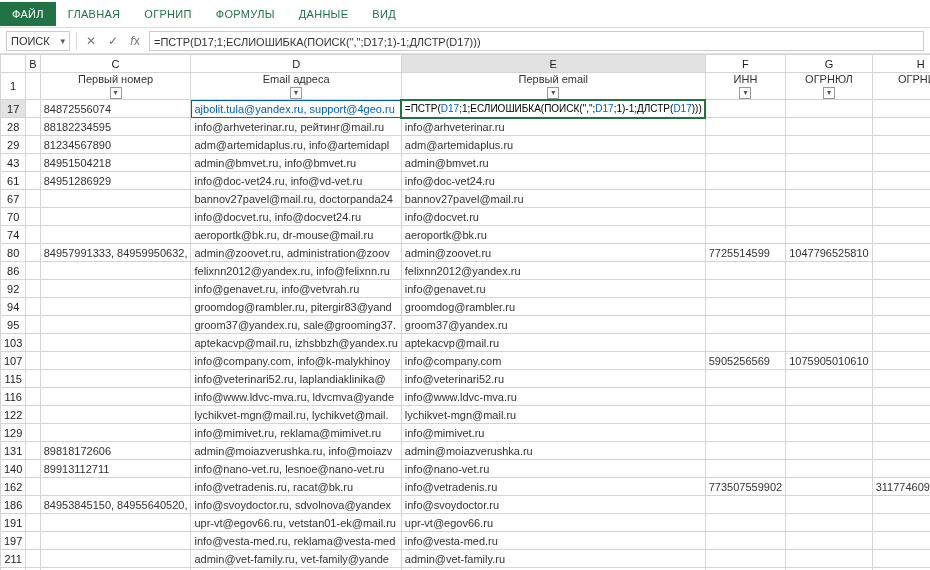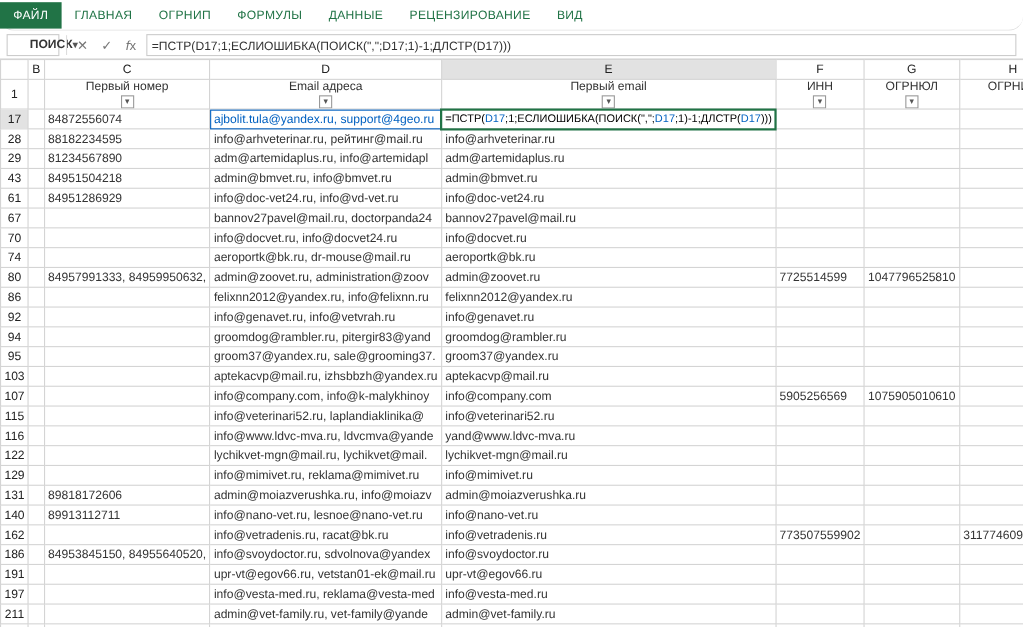--- a/index.html
+++ b/index.html
@@ -4,7 +4,7 @@
 <style>
   * { box-sizing: border-box; margin: 0; padding: 0; }
   body { font-family: 'Segoe UI', Arial, sans-serif; font-size: 11px; color: #333; background: #fff; width: 930px; height: 570px; overflow: hidden; }
-  .tabs { display: flex; align-items: center; height: 28px; background: #fff; border-bottom: 1px solid #ddd; border-radius: 13px; }
+  .tabs { display: flex; align-items: center; height: 28px; background: #fff; border-bottom: 1px solid #ddd; }
   .tab { padding: 6px 12px; font-size: 11px; color: #217346; cursor: pointer; letter-spacing: 0.3px; }
   .tab.active { background: #217346; color: #fff; }
   .fx-row { display: flex; align-items: center; height: 26px; border-bottom: 1px solid #ddd; padding: 0 6px; gap: 6px; }

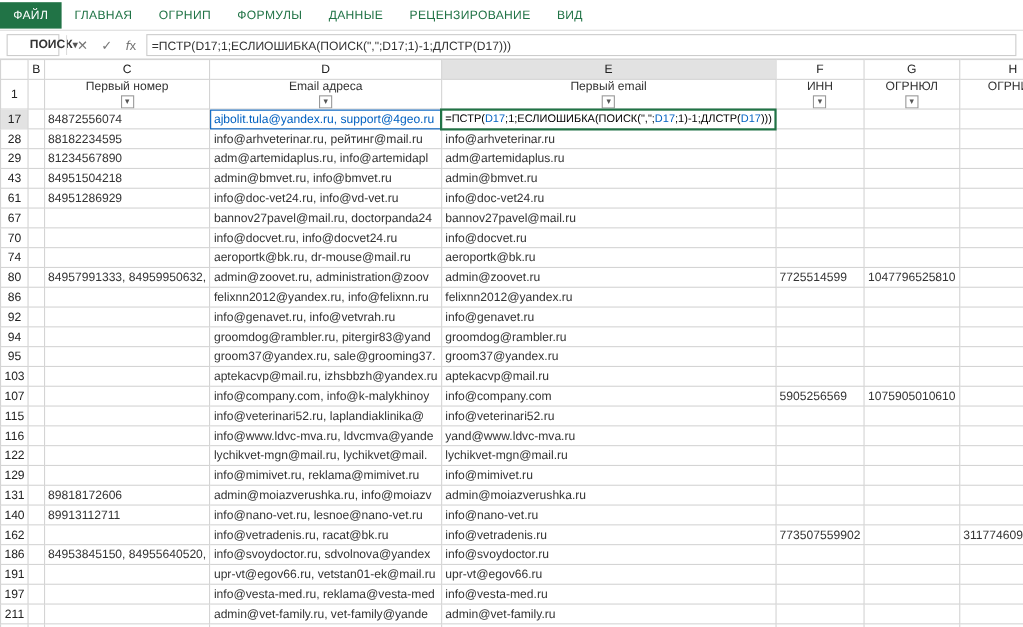--- a/index.html
+++ b/index.html
@@ -37,7 +37,6 @@
   <div class="tab">ОГРНИП</div>
   <div class="tab">ФОРМУЛЫ</div>
   <div class="tab">ДАННЫЕ</div>
-  <div class="tab">РЕЦЕНЗИРОВАНИЕ</div>
   <div class="tab">ВИД</div>
 </div>
 

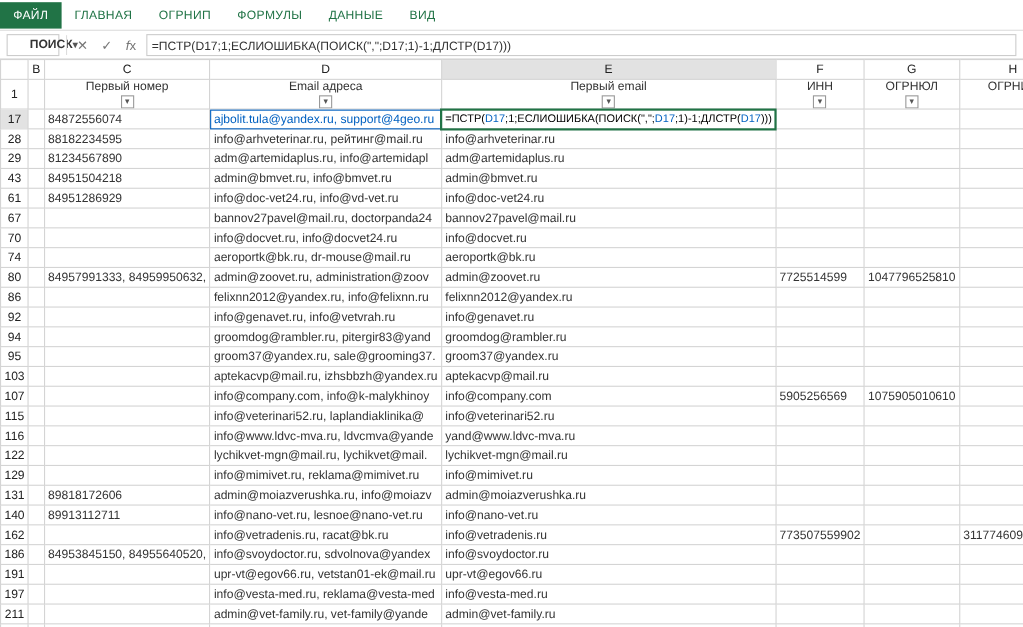--- a/index.html
+++ b/index.html
@@ -8,7 +8,7 @@
   .tab { padding: 6px 12px; font-size: 11px; color: #217346; cursor: pointer; letter-spacing: 0.3px; }
   .tab.active { background: #217346; color: #fff; }
   .fx-row { display: flex; align-items: center; height: 26px; border-bottom: 1px solid #ddd; padding: 0 6px; gap: 6px; }
-  .name-box { width: 48px; height: 20px; border: 1px solid #ccc; font-size: 11px; padding: 2px 20px; display:flex; align-items:center; justify-content:space-between;font-weight:bold; }
+  .name-box { width: 64px; height: 20px; border: 1px solid #ccc; font-size: 11px; padding: 2px 4px; display:flex; align-items:center; justify-content:space-between; }
   .name-caret { font-size: 9px; color:#555; }
   .fx-sep { width:1px; height:18px; background:#ddd; }
   .fx-icon { color: #777; font-size: 12px; width:16px; text-align:center; }

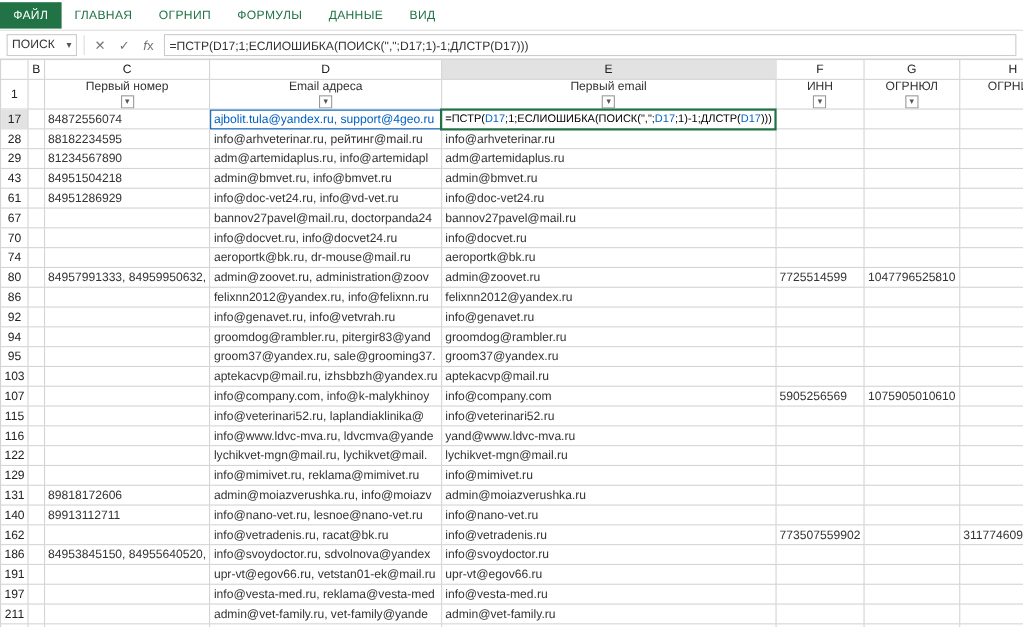--- a/index.html
+++ b/index.html
@@ -285,7 +285,7 @@
           <td></td>
           <td></td>
           <td>info@www.ldvc-mva.ru, ldvcmva@yande</td>
-          <td>yand@www.ldvc-mva.ru</td>
+          <td>info@www.ldvc-mva.ru</td>
           <td></td>
           <td></td>
           <td></td>

